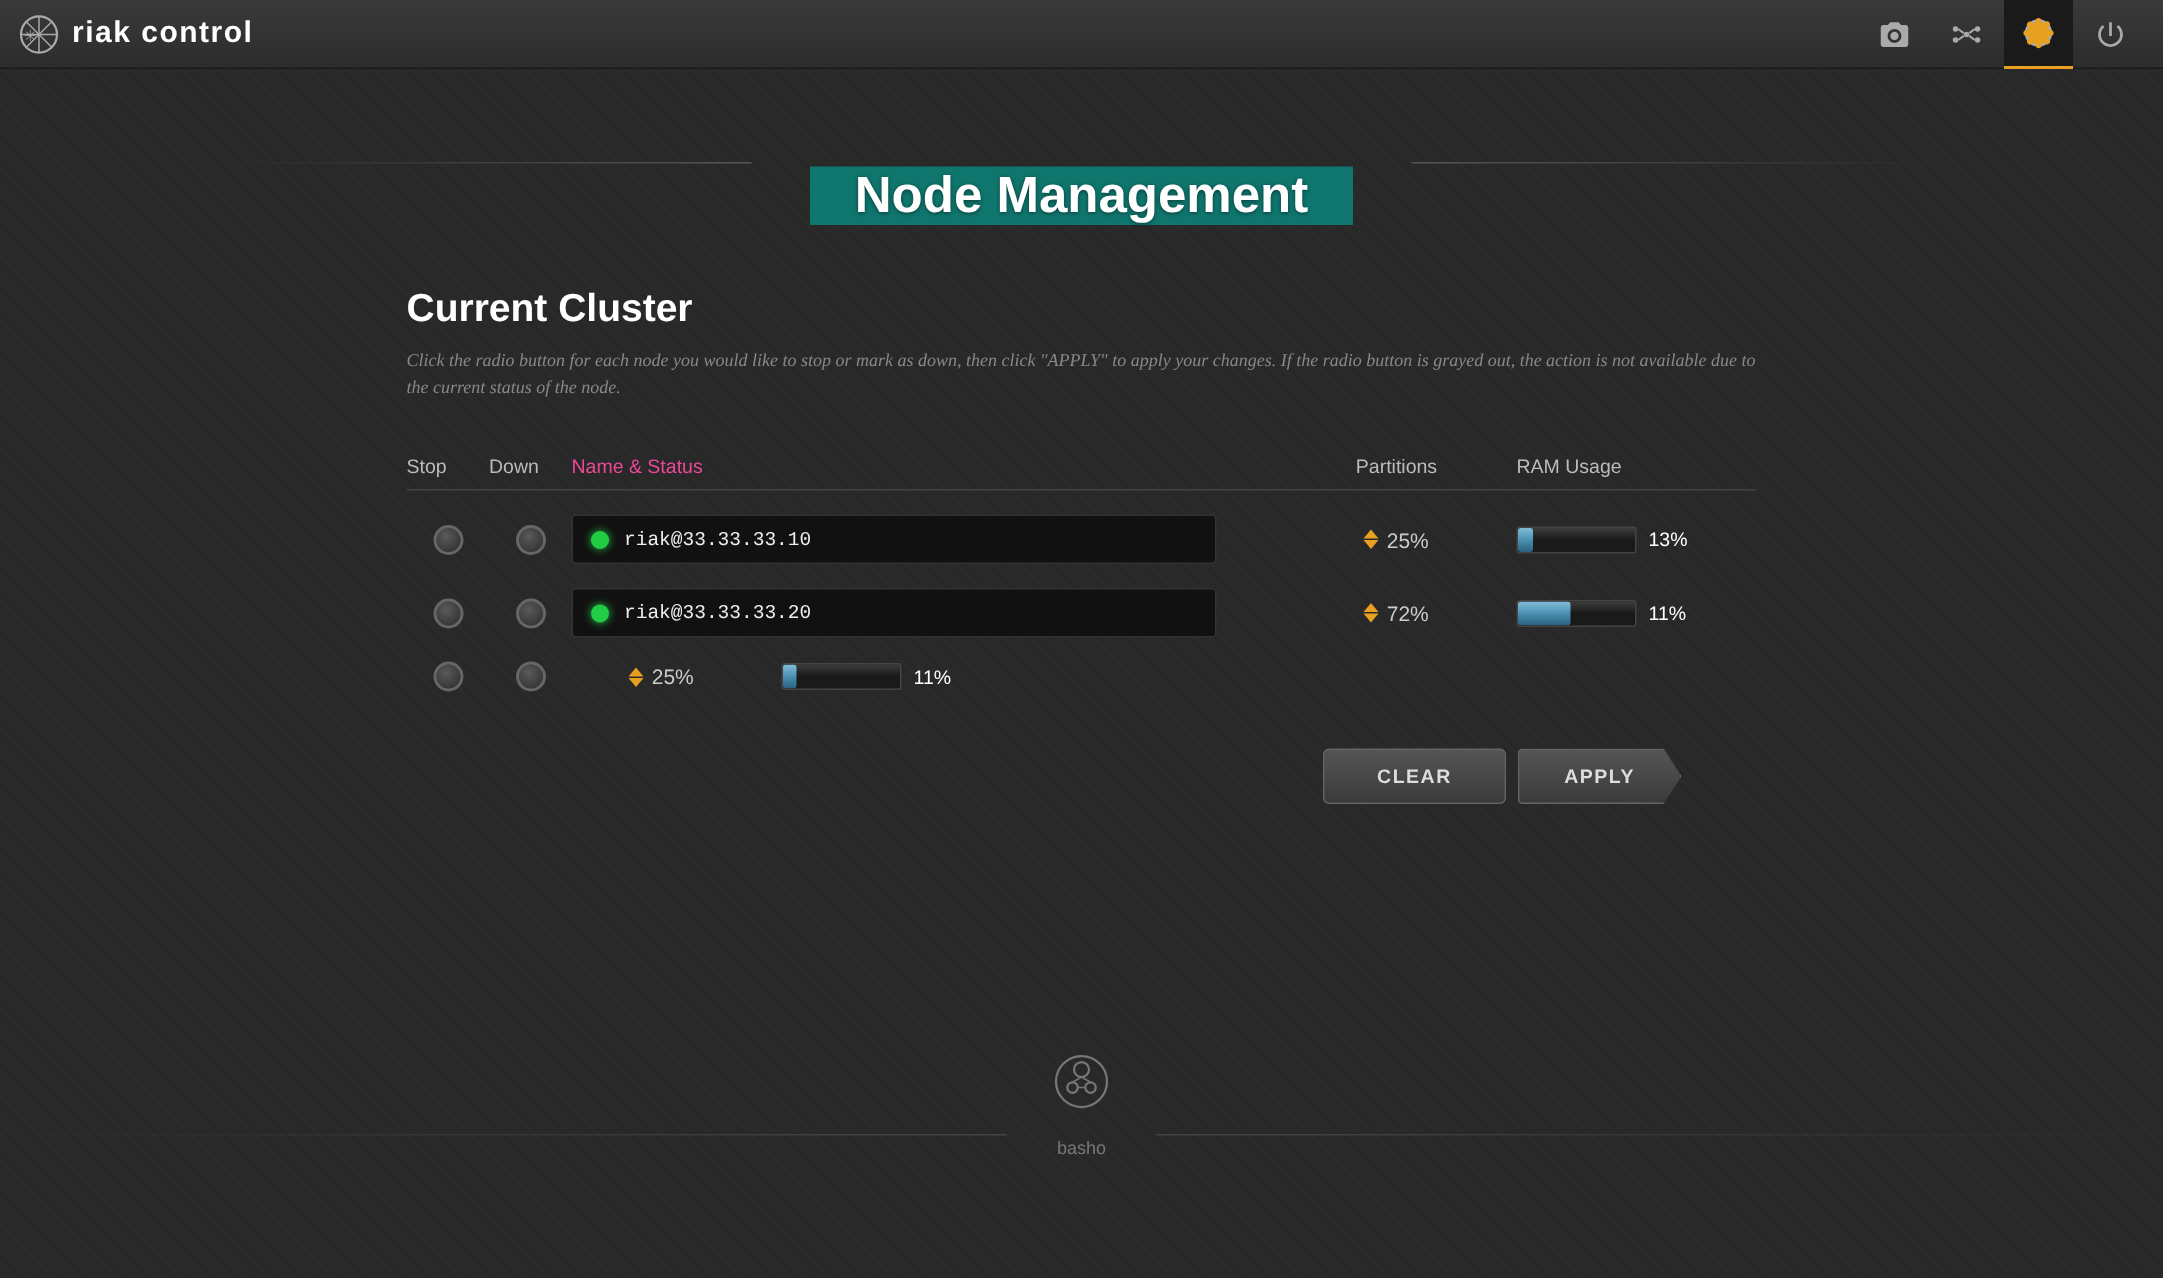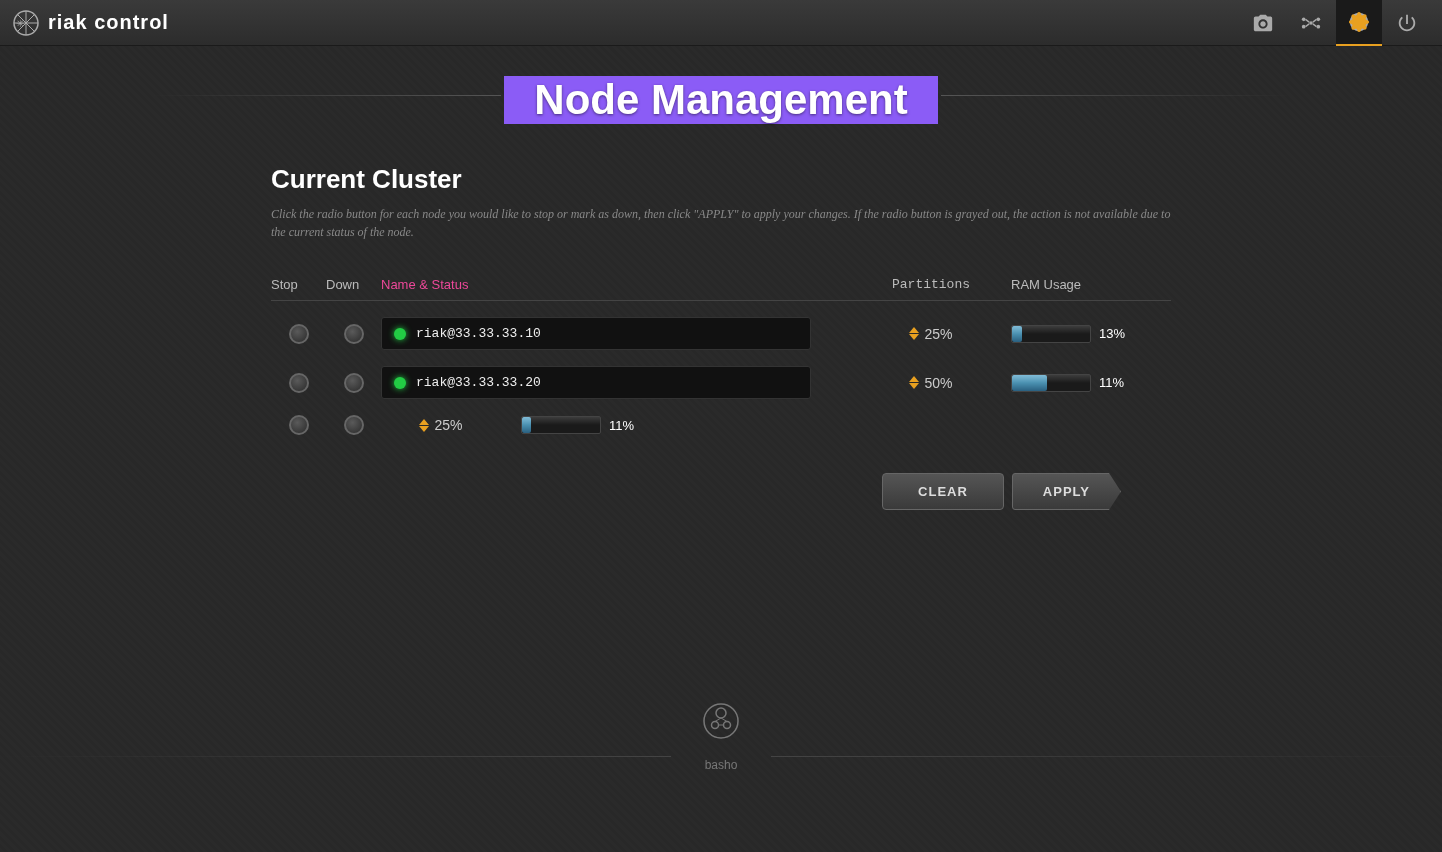--- a/index.html
+++ b/index.html
@@ -118,15 +118,16 @@
     }
 
     .page-title {
-      font-size: 42px;
+      font-size: 34px;
       font-weight: bold;
       color: #fff;
       font-family: Arial, sans-serif;
       text-shadow: 0 1px 3px rgba(0,0,0,0.5);
-      background: #8b5cf6;
+      background: #0f766e;
       padding: 0 30px;
       position: relative;
       z-index: 1;
+      margin-top: 35px;
     }
 
     

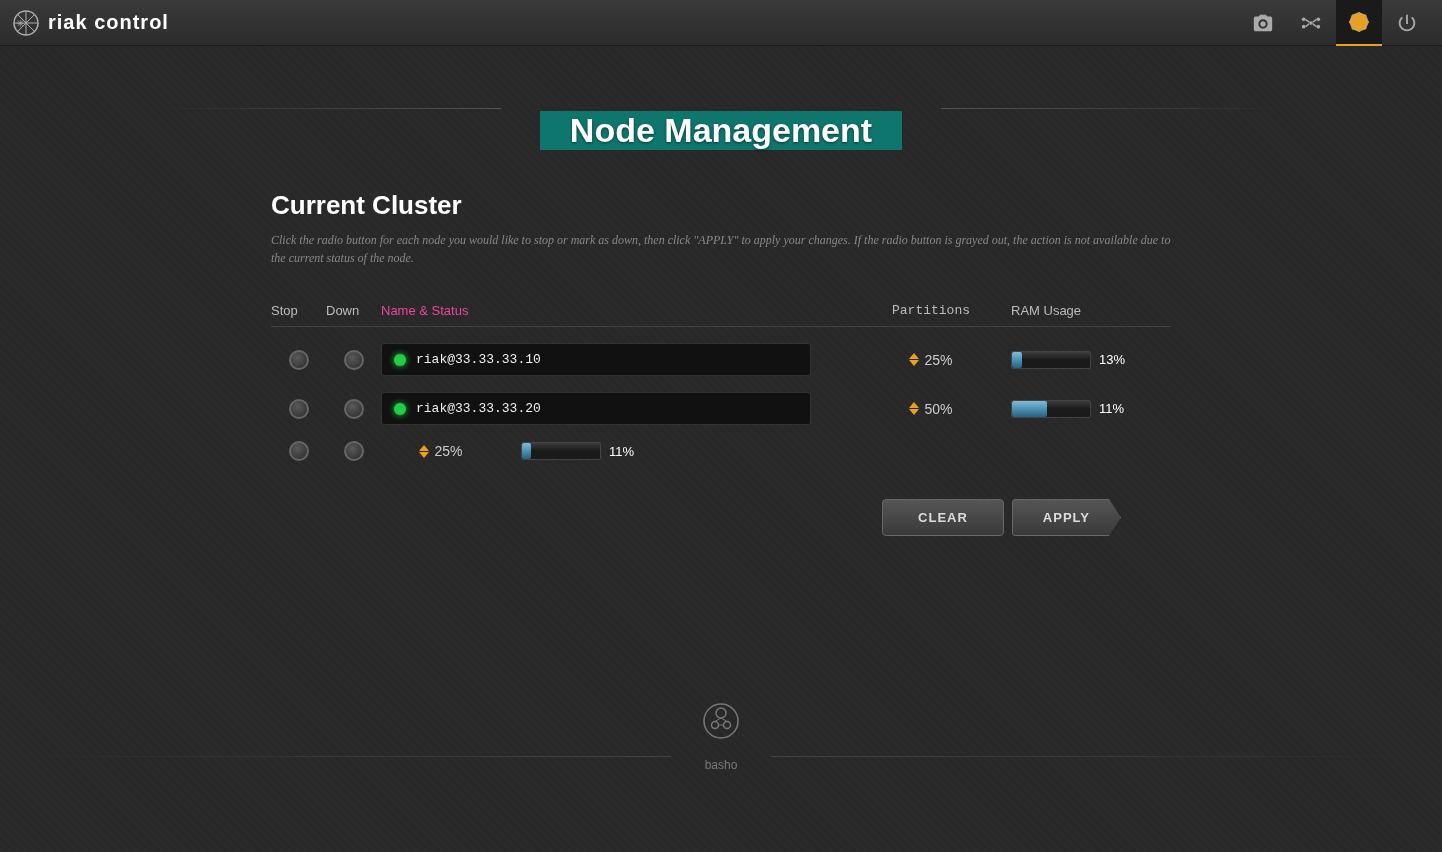--- a/index.html
+++ b/index.html
@@ -188,7 +188,7 @@
       width: 120px;
       font-size: 13px;
       color: #bbb;
-      font-family: Liberation Mono, monospace;
+      font-family: Liberation Sans, sans-serif;
       text-align: center;
     }
 

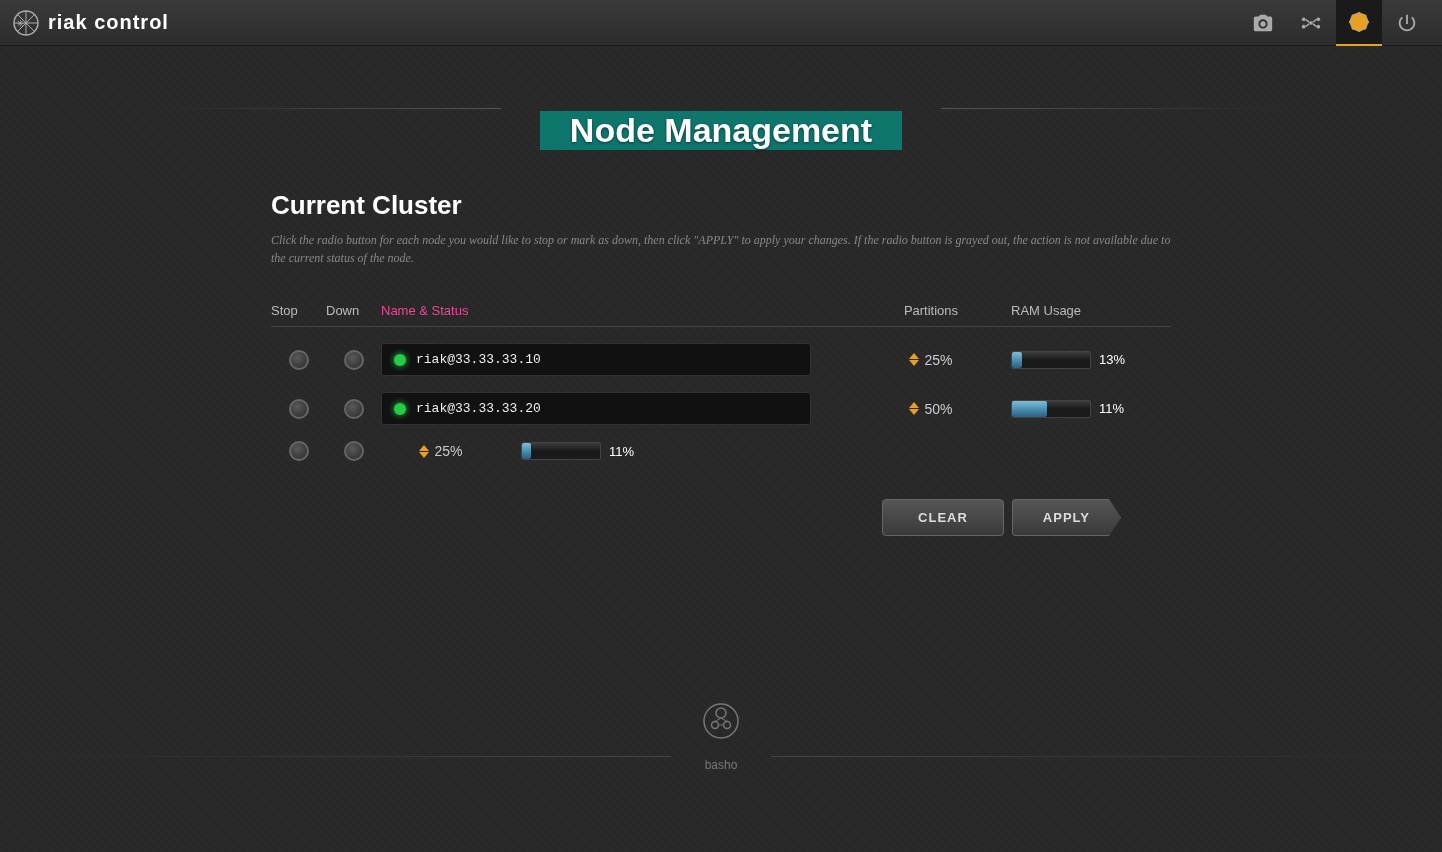--- a/index.html
+++ b/index.html
@@ -540,7 +540,7 @@
           <div class="arrow-up"></div>
           <div class="arrow-down"></div>
         </div>
-        <span class="partition-pct">50%</span>
+        <span class="partition-pct">72%</span>
       </div>
       <div class="ram-cell">
         <div class="ram-bar-container">

